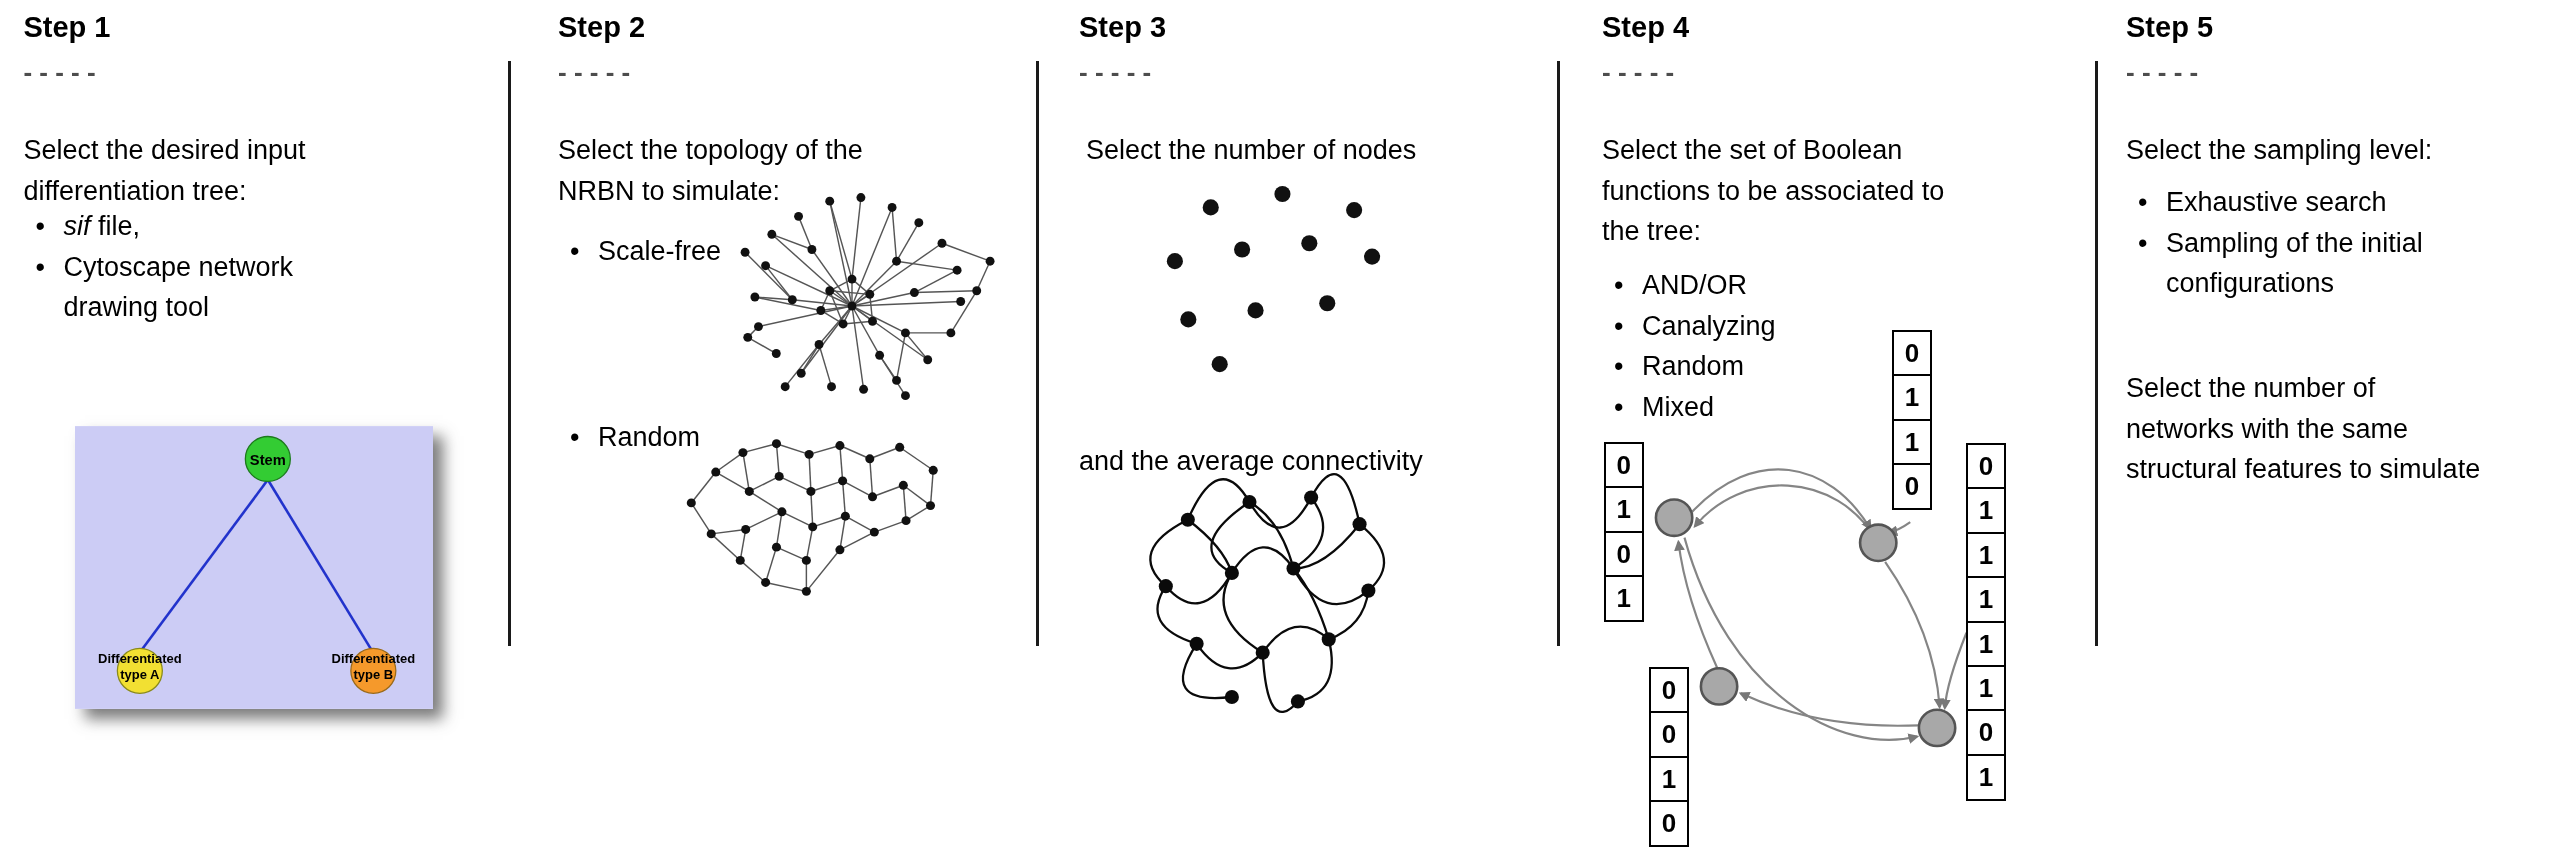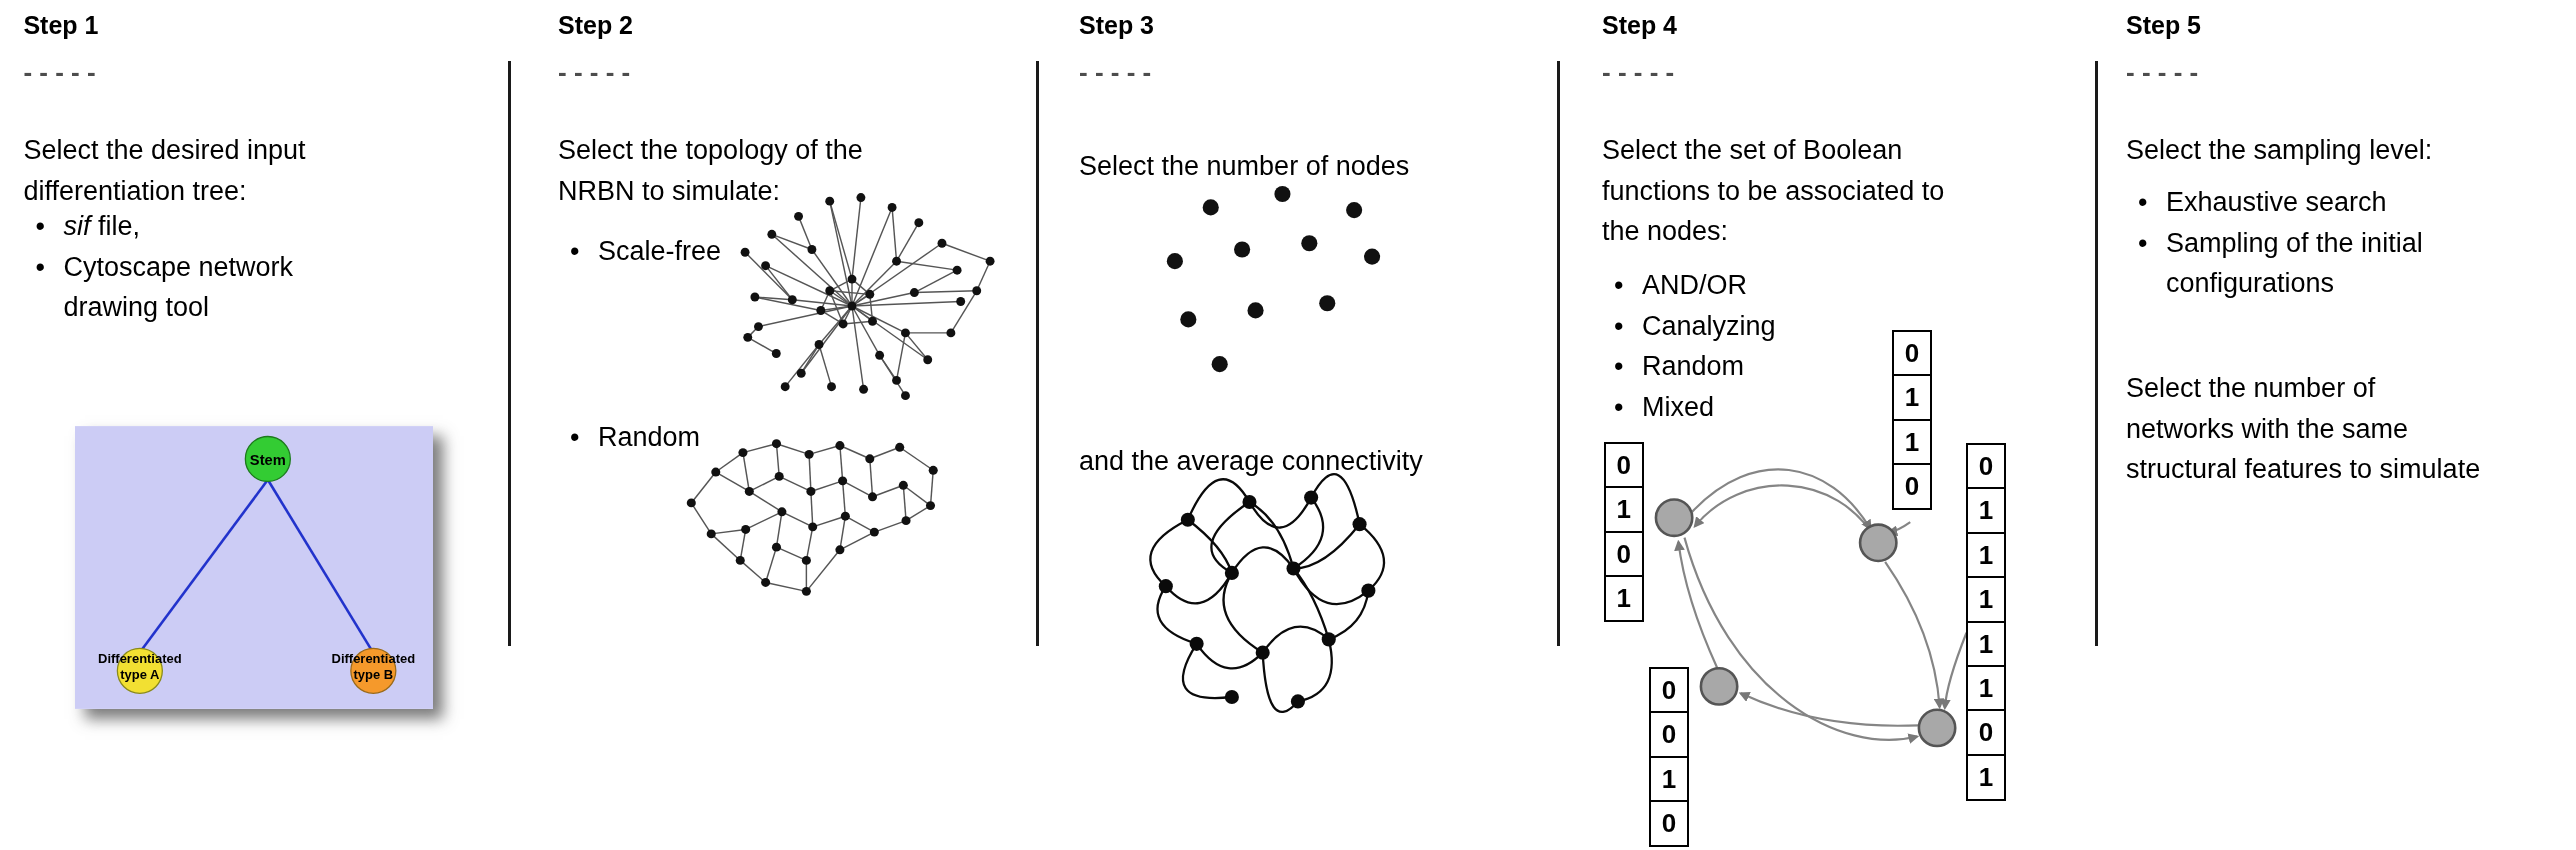--- a/index.html
+++ b/index.html
@@ -9,7 +9,7 @@
     font-family:"Liberation Sans", sans-serif; color:#000;
   }
   .col { position:absolute; top:12px; }
-  .step-title { font-size:25px; font-weight:bold; line-height:1.1; }
+  .step-title { font-size:29px; font-weight:bold; line-height:1.1; }
   .dashes { position:absolute; left:0; top:45px; font-size:26px; font-weight:bold; color:#4d4d4d; }
   .divider { position:absolute; top:61px; height:585px; width:2.6px; background:#1a1a1a; }
   .text { position:absolute; left:0; font-size:27px; line-height:1.5; }

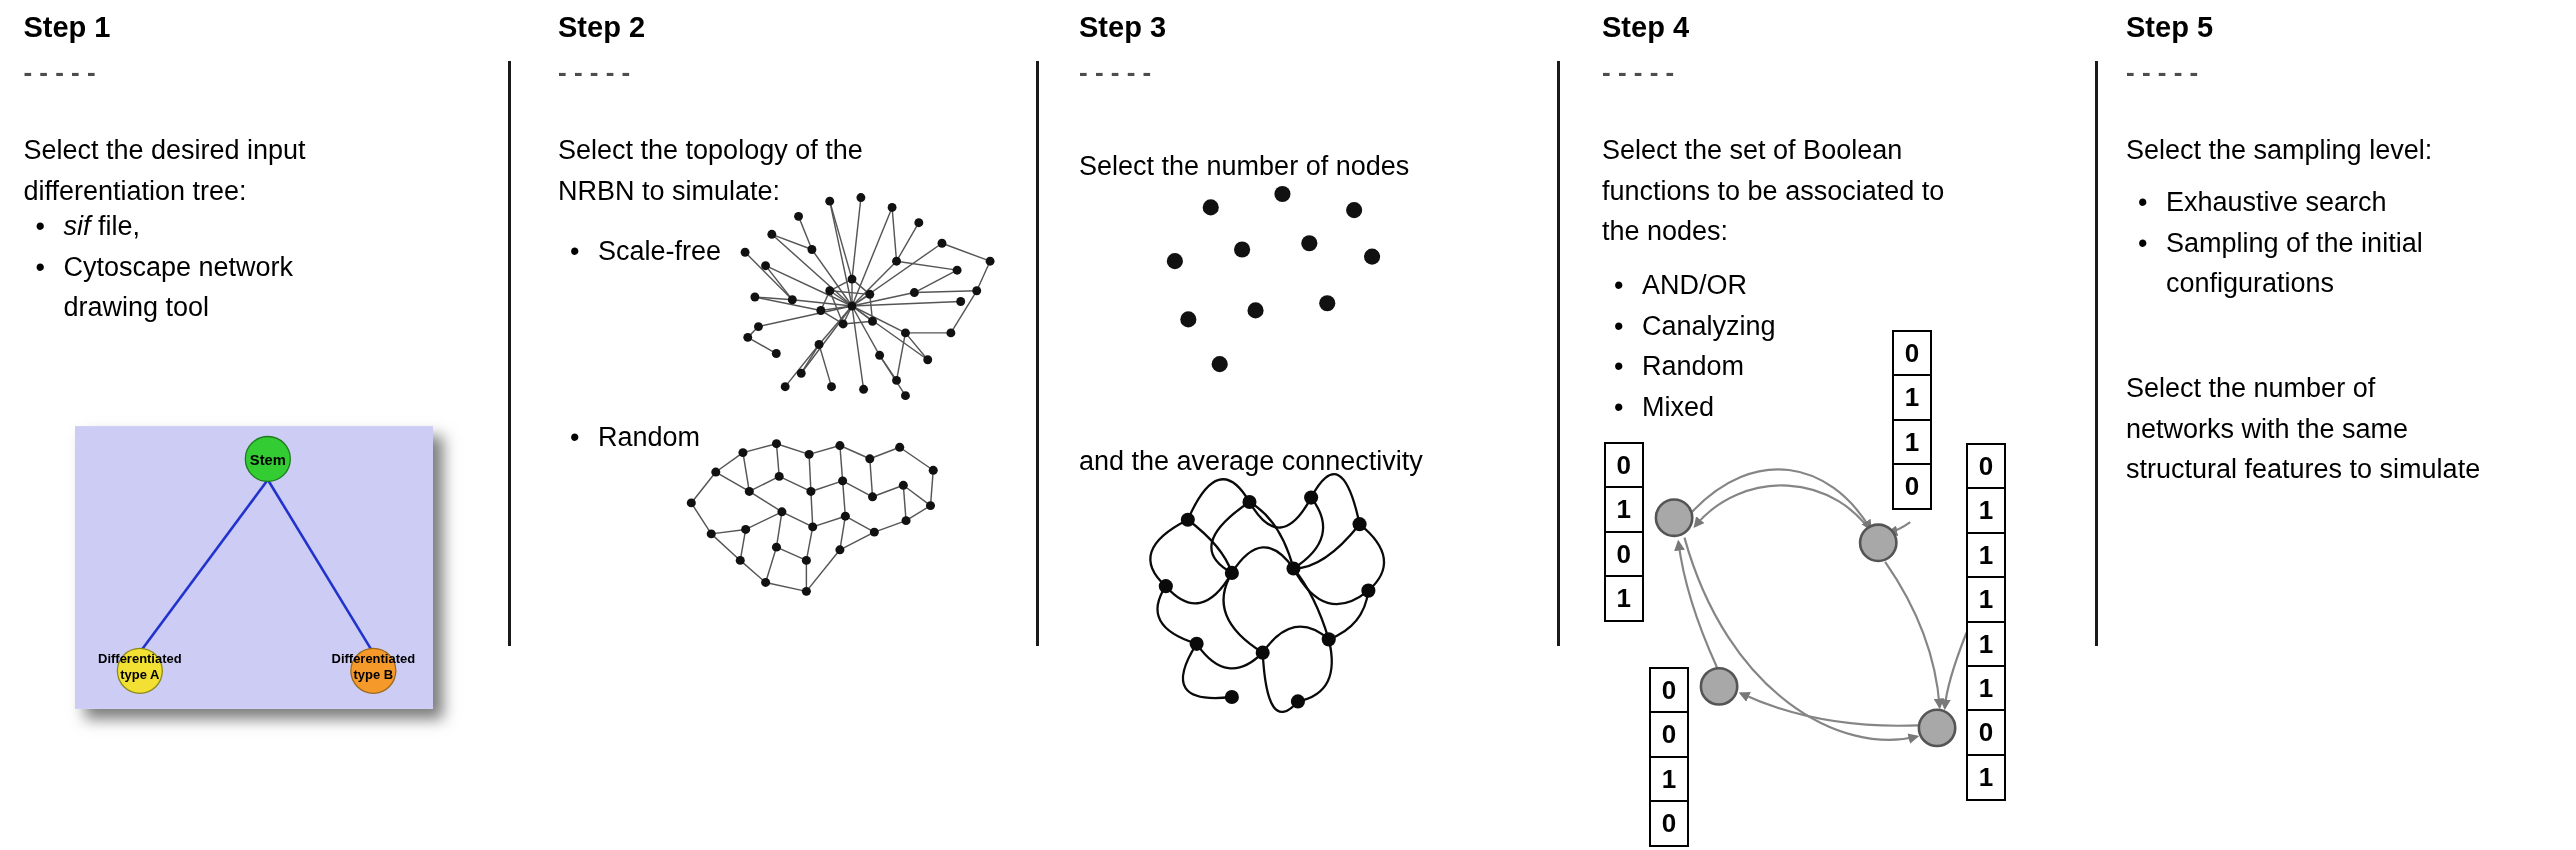--- a/index.html
+++ b/index.html
@@ -252,7 +252,7 @@
 <div class="col" style="left:1079px;width:476px;">
   <div class="step-title">Step 3</div>
   <div class="dashes">- - - - -</div>
-  <div class="text" style="top:134px;"><span>Select the </span><b>number of nodes</b></div>
+  <div class="text" style="top:118px;margin-left:7px;"><span>Select the </span><b>number of nodes</b></div>
   <svg id="dots" class="graphic" style="left:69px;top:173px;" width="242" height="215" viewBox="0 0 270 240" preserveAspectRatio="none">
       <circle cx="70" cy="25" r="9" fill="#111"></circle>
       <circle cx="150" cy="10" r="9" fill="#111"></circle>

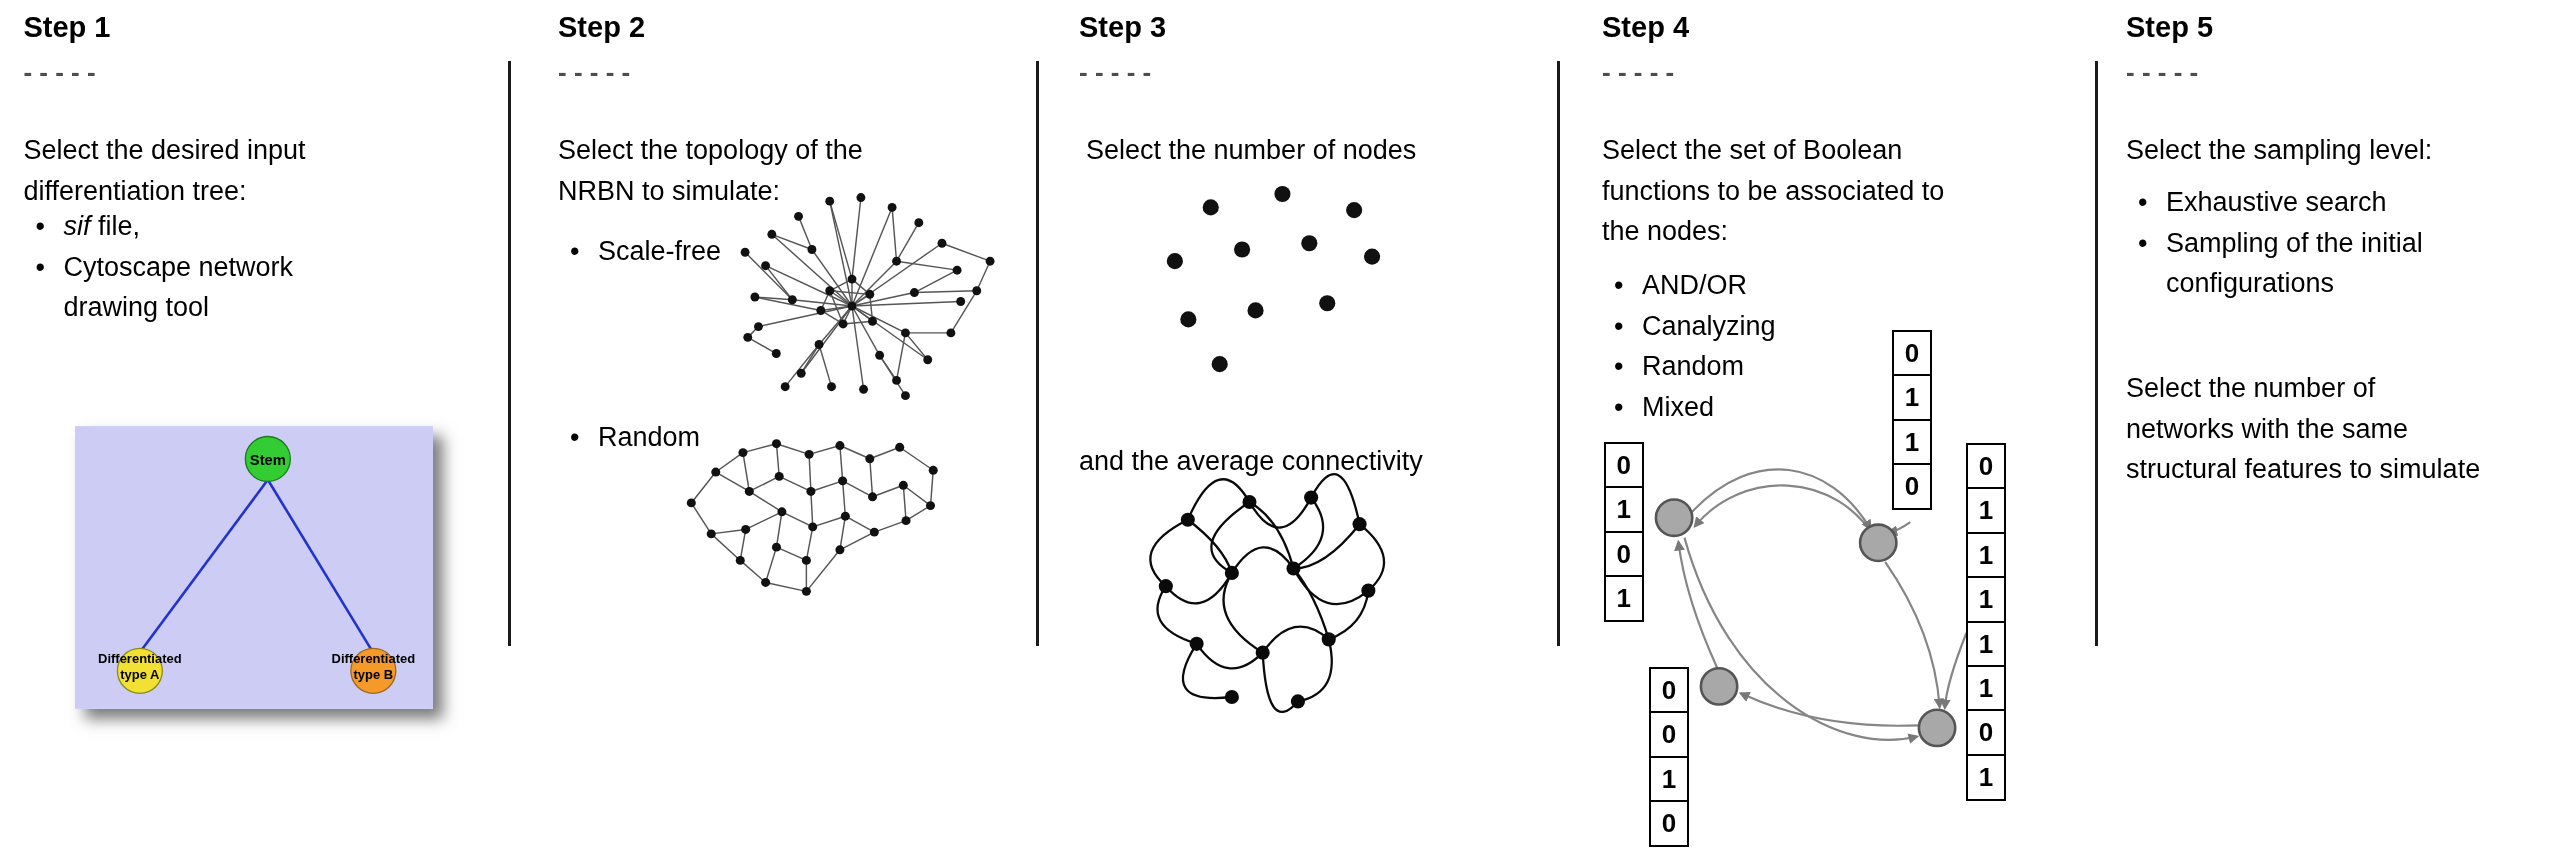--- a/index.html
+++ b/index.html
@@ -311,7 +311,7 @@
 <div class="col" style="left:1602px;width:485px;">
   <div class="step-title">Step 4</div>
   <div class="dashes">- - - - -</div>
-  <div class="text" style="top:118px;"><span>Select the </span><b>set of Boolean</b><br><b>functions</b><span> to be associated to</span><br><span>the nodes:</span></div>
+  <div class="text" style="top:118px;"><span>Select the </span><b>set of Boolean</b><br><b>functions</b><span> to be associated to</span><br><span>the tree:</span></div>
   <ul class="bullets" style="top:253px;">
     <li><span>AND/OR</span></li>
     <li><span>Canalyzing</span></li>

